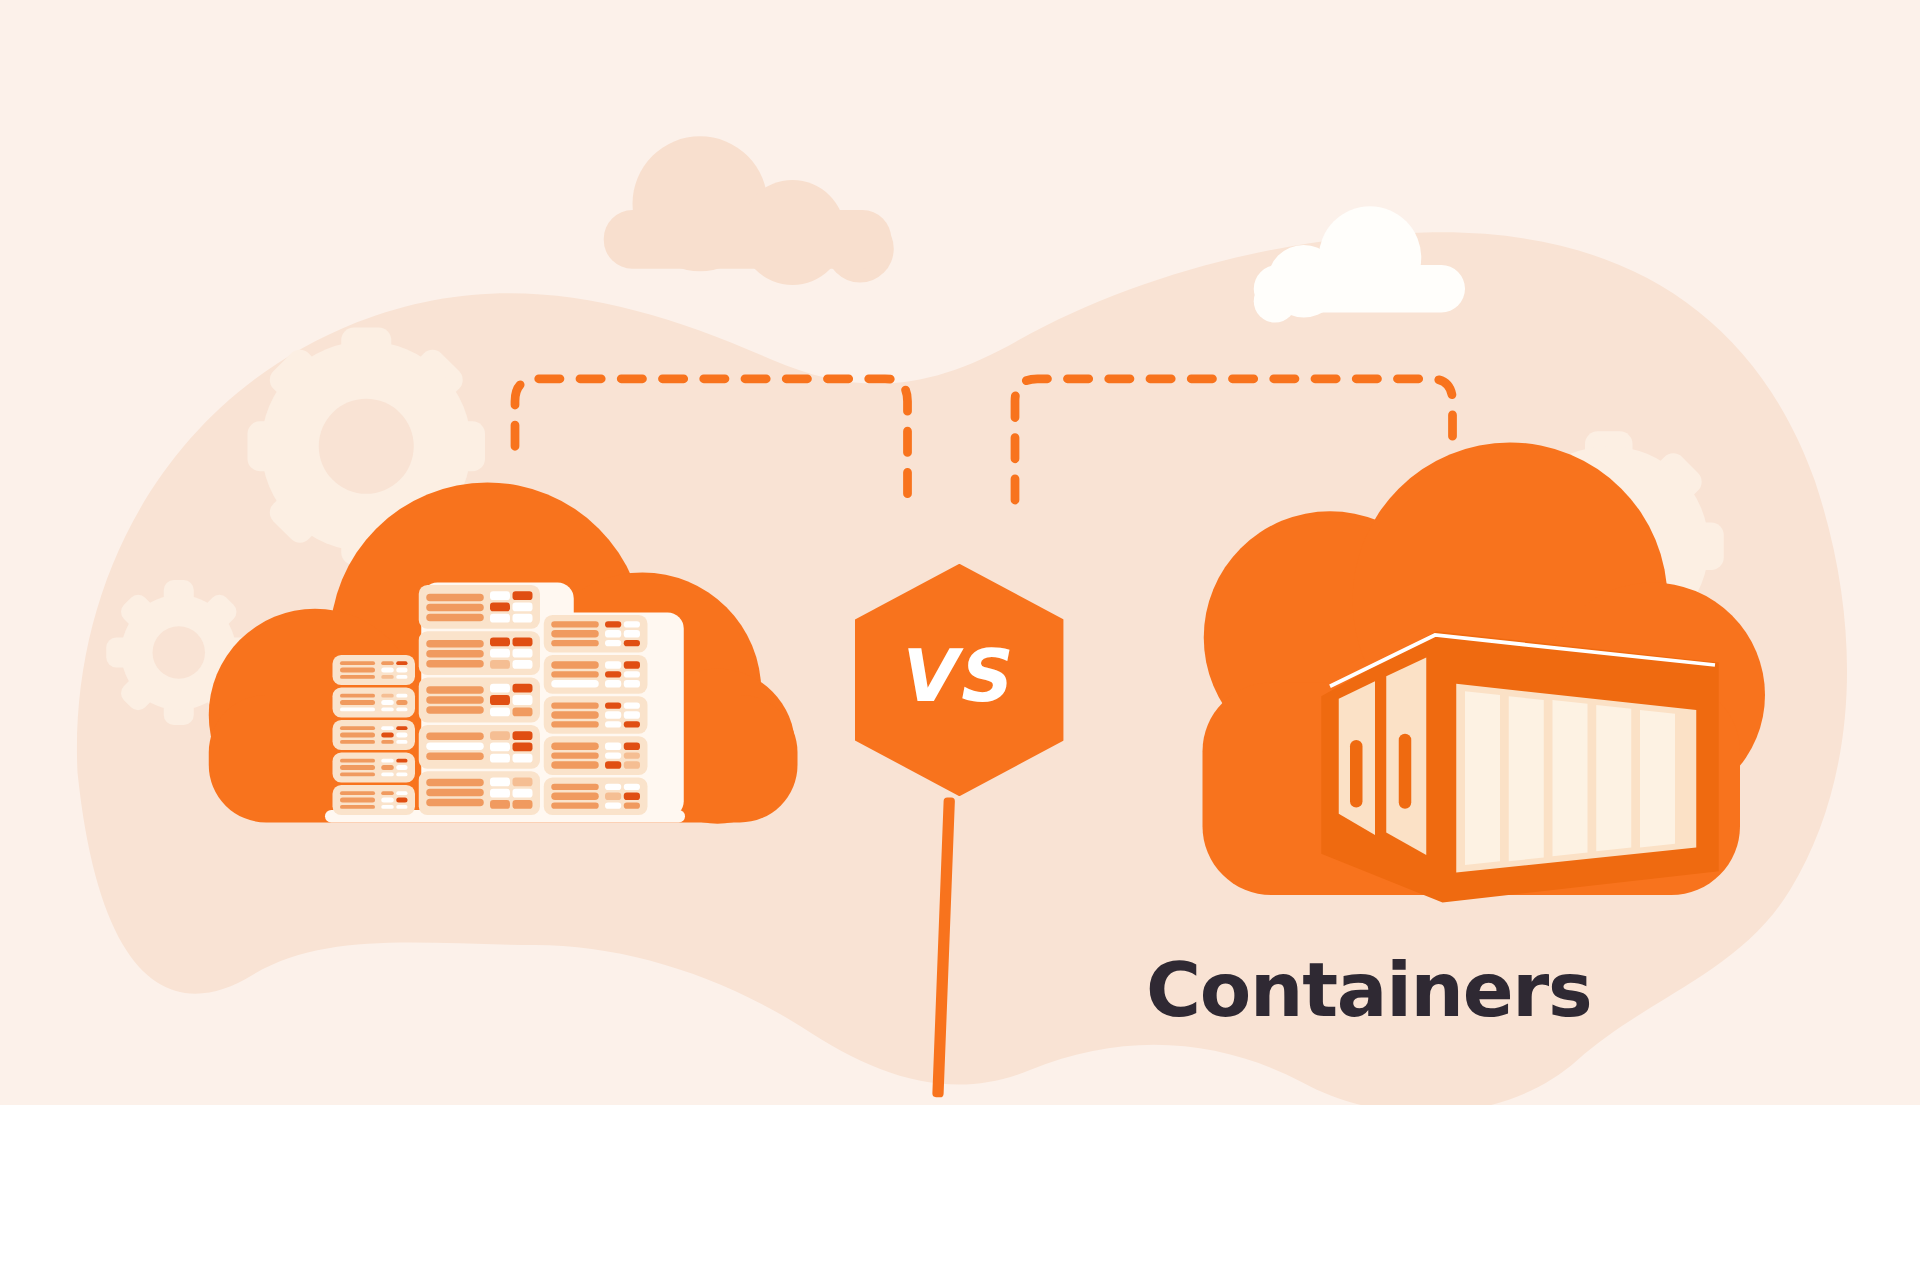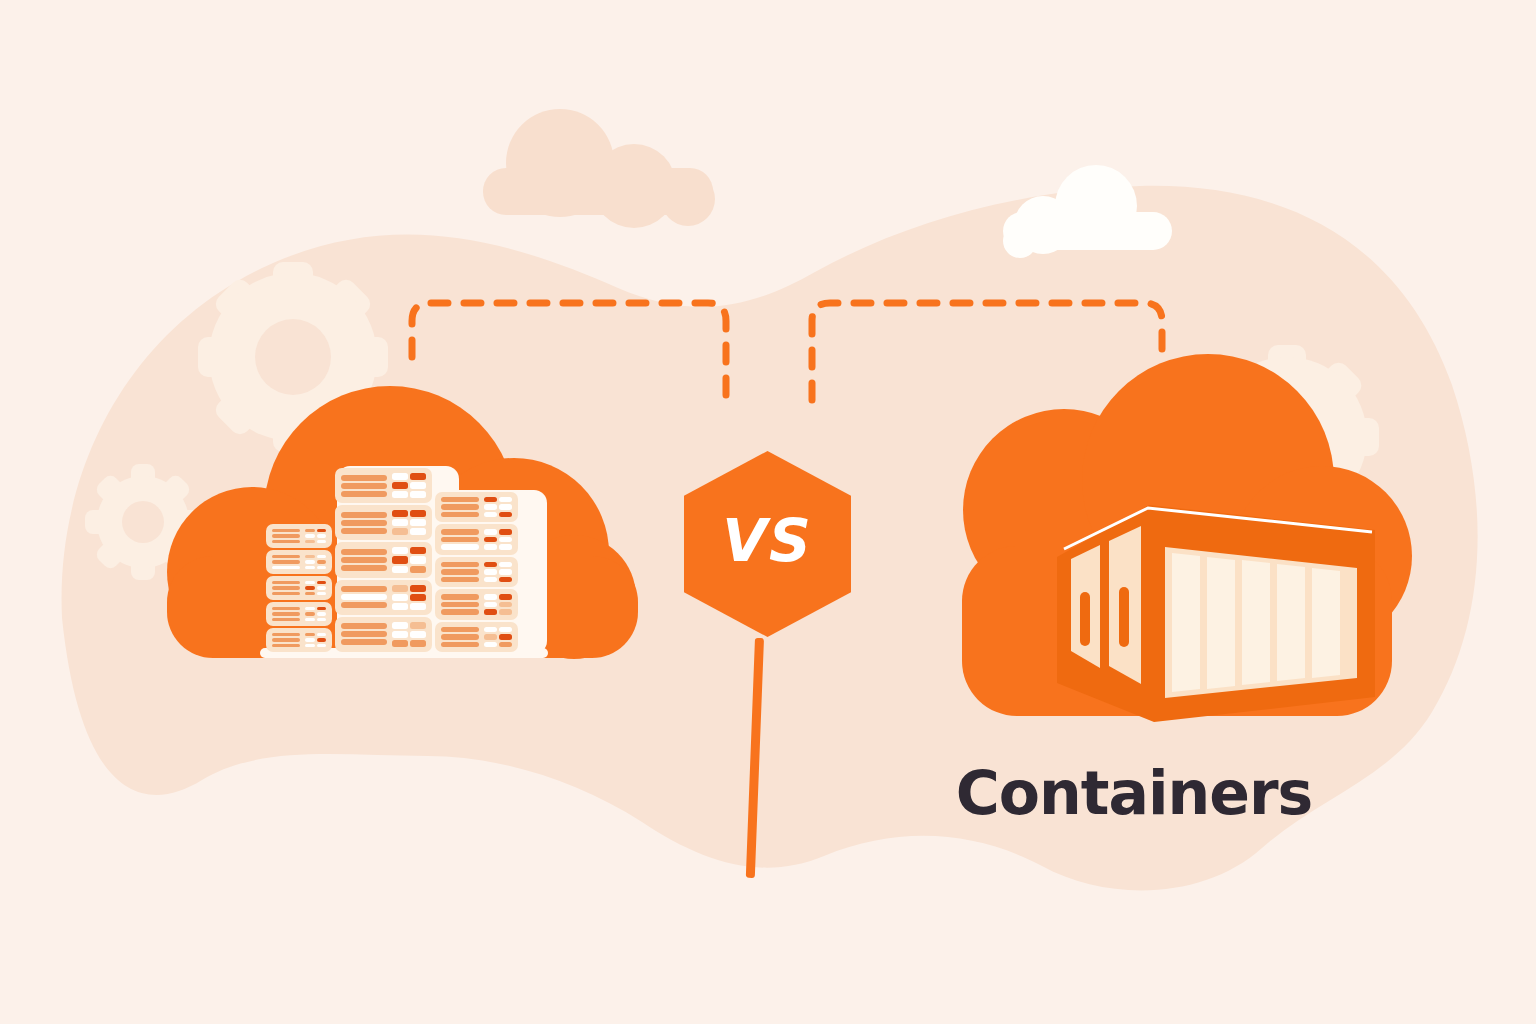--- a/index.html
+++ b/index.html
@@ -11,7 +11,7 @@
   }
   html,body{margin:0;padding:0;}
   body{background:#fff;font-family:"Liberation Sans",sans-serif;}
-  .stage{position:relative;width:1536px;height:1024px;overflow:hidden;background:var(--background);}
+  .stage{position:relative;width:1536px;height:884px;overflow:hidden;background:var(--background);}
   .layer{position:absolute;left:0;top:0;width:1536px;height:1024px;}
 
   

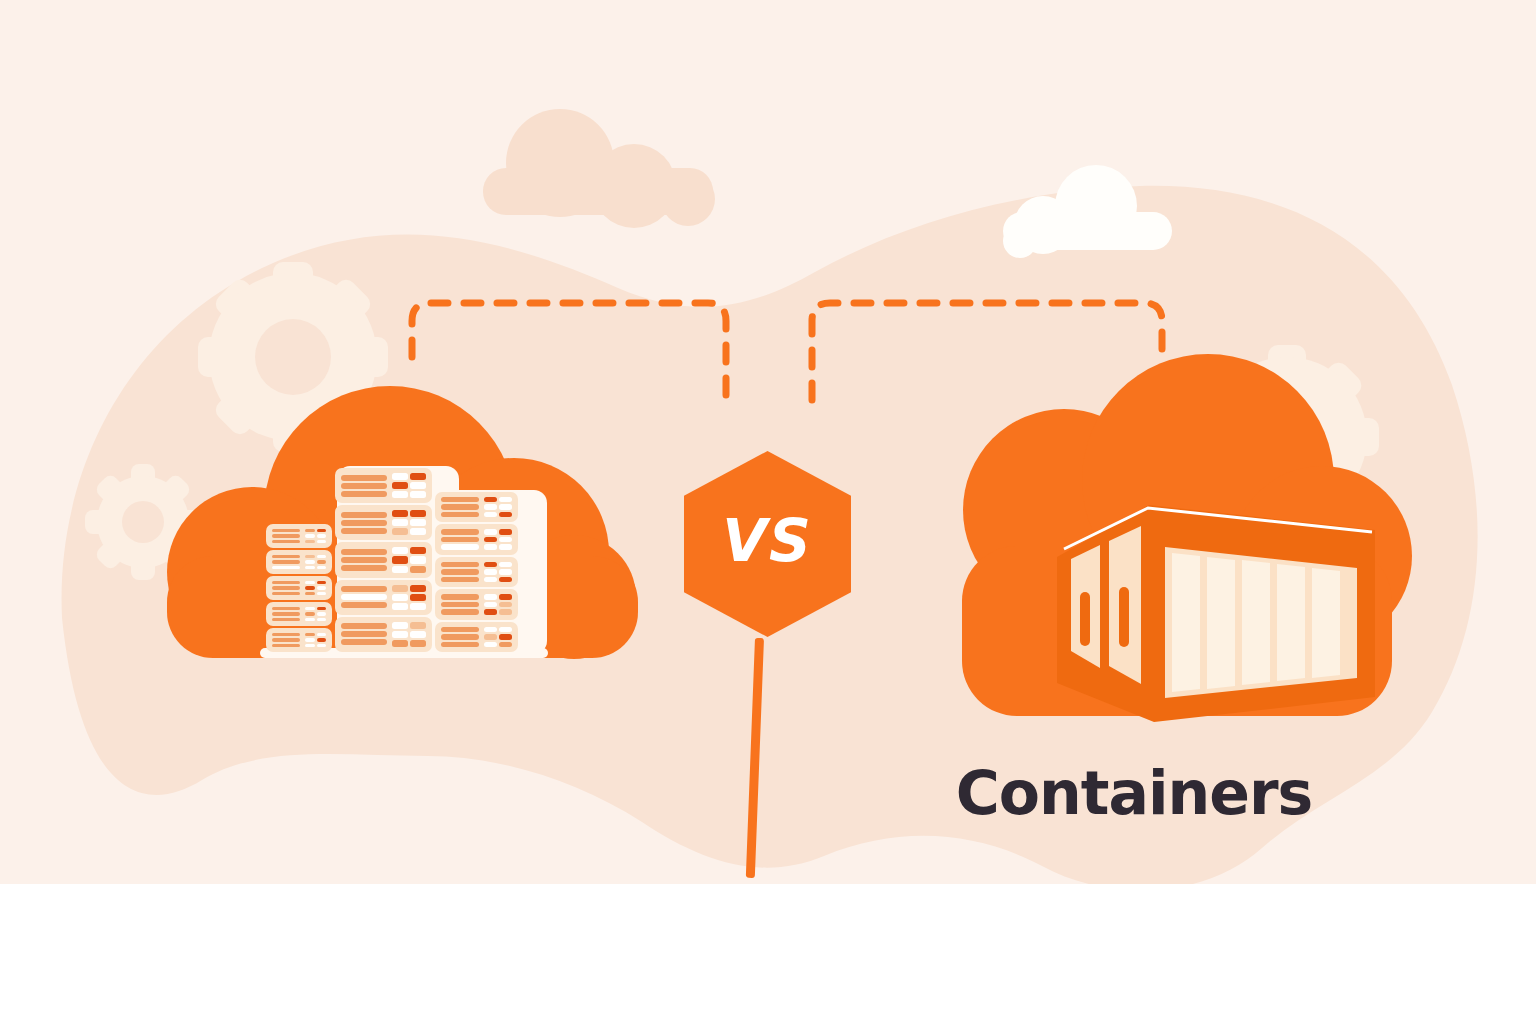--- a/index.html
+++ b/index.html
@@ -40,7 +40,7 @@
   .label{position:absolute;top:760px;width:440px;text-align:center;color:var(--text-dark);
     font-family:"DejaVu Sans","Liberation Sans",sans-serif;font-weight:800;font-size:60px;line-height:1.1;letter-spacing:-1px;}
   .label-left{left:158px;}
-  .label-right{left:914px;}
+  .label-right{left:875px;}
 </style>
 </head>
 <body>

